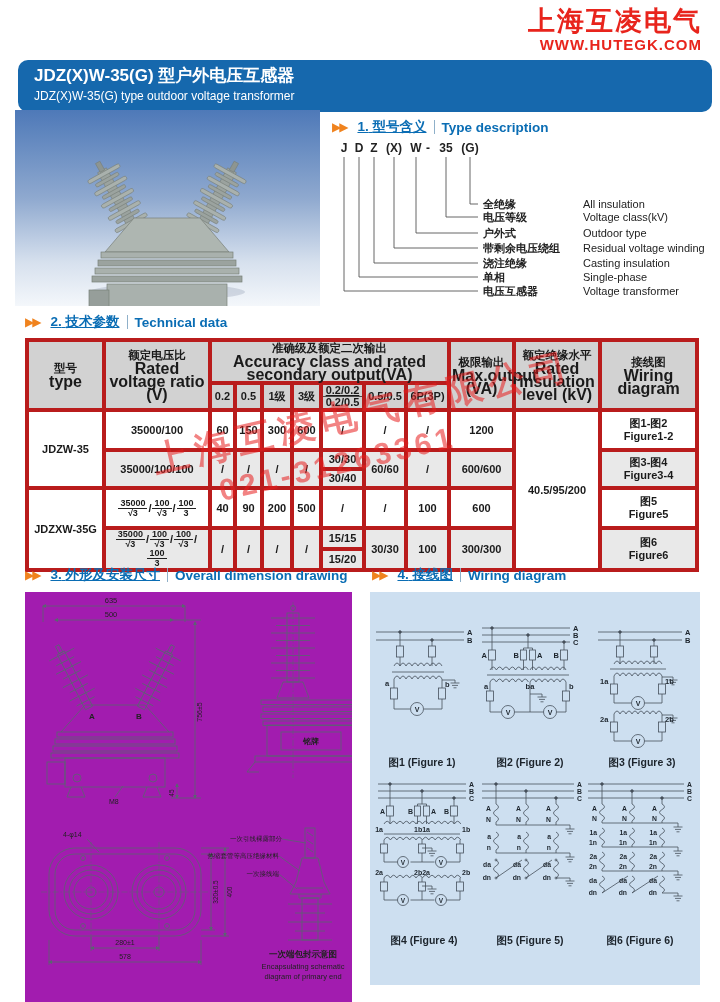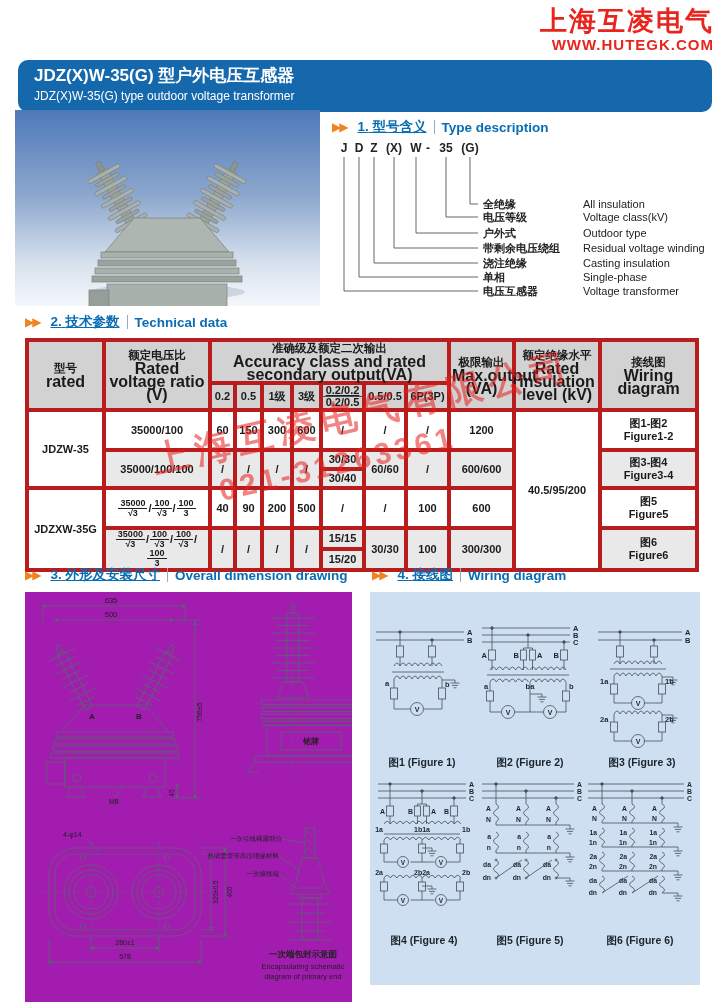--- a/index.html
+++ b/index.html
@@ -6,7 +6,7 @@
   .page{position:relative;width:720px;height:1002px;background:#ffffff;margin:0 auto;
         font-family:"Liberation Sans",sans-serif;overflow:hidden;}
   
-  .logo-wrap{position:absolute;top:6px;right:6px;text-align:right;}
+  .logo-wrap{position:absolute;top:6px;right:18px;text-align:right;}
   .logo-zh{font-size:27px;font-weight:bold;color:#e8241c;letter-spacing:2px;line-height:30px;}
   .logo-url{font-size:15px;font-weight:bold;color:#e8241c;letter-spacing:1px;line-height:18px;}
   .title-bar{position:absolute;left:18px;top:60px;width:662px;background:#1668ad;border-radius:10px;

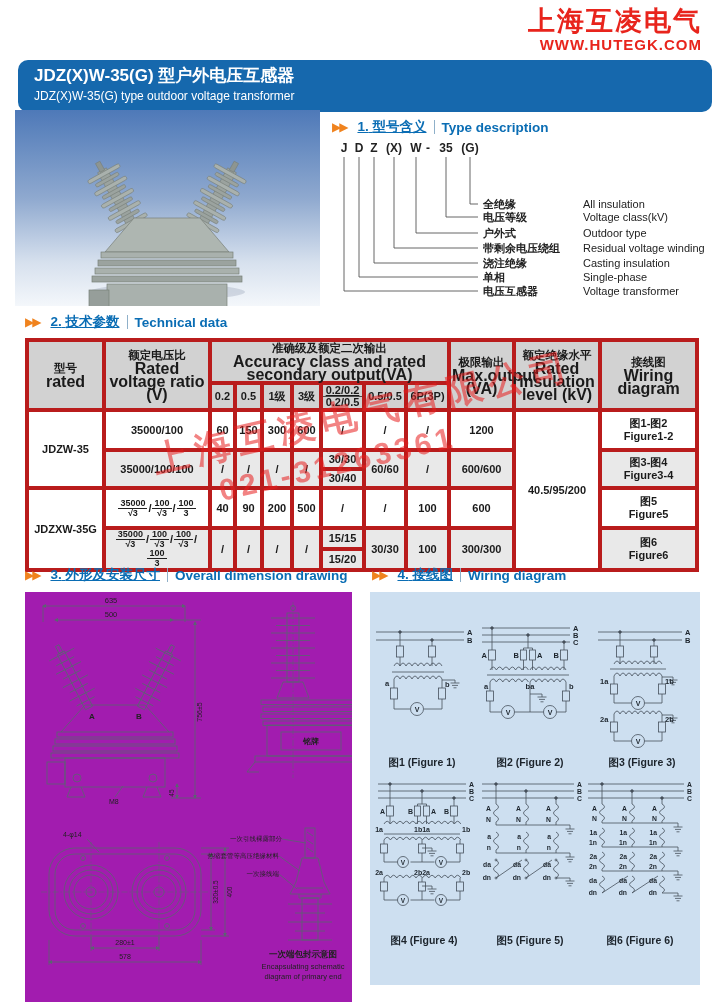--- a/index.html
+++ b/index.html
@@ -188,7 +188,7 @@
       <tr style="height:34px">
         <th rowspan="2">
           <div class="hz">型号</div>
-          <div class="he">rated</div>
+          <div class="he">type</div>
         </th>
         <th rowspan="2">
           <div class="hz">额定电压比</div>

